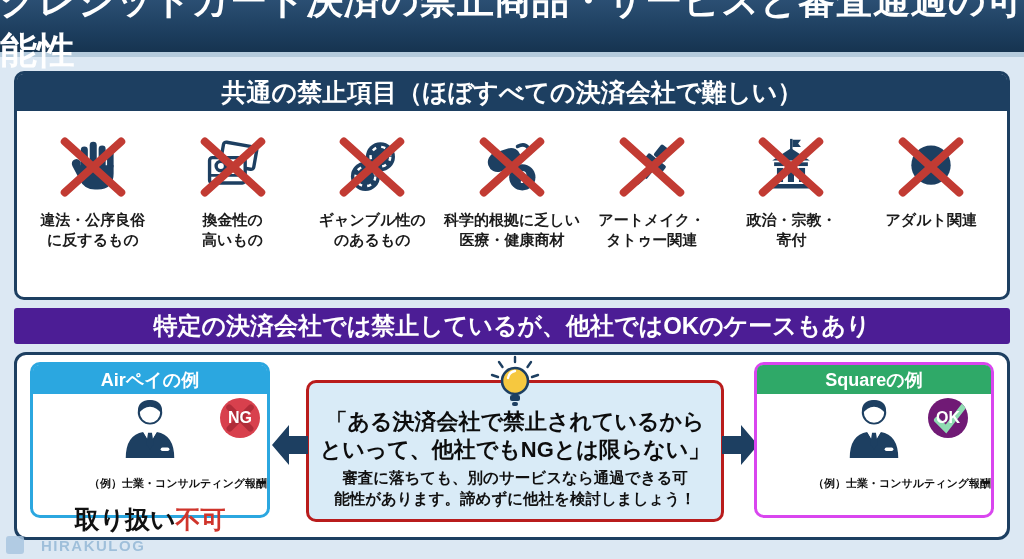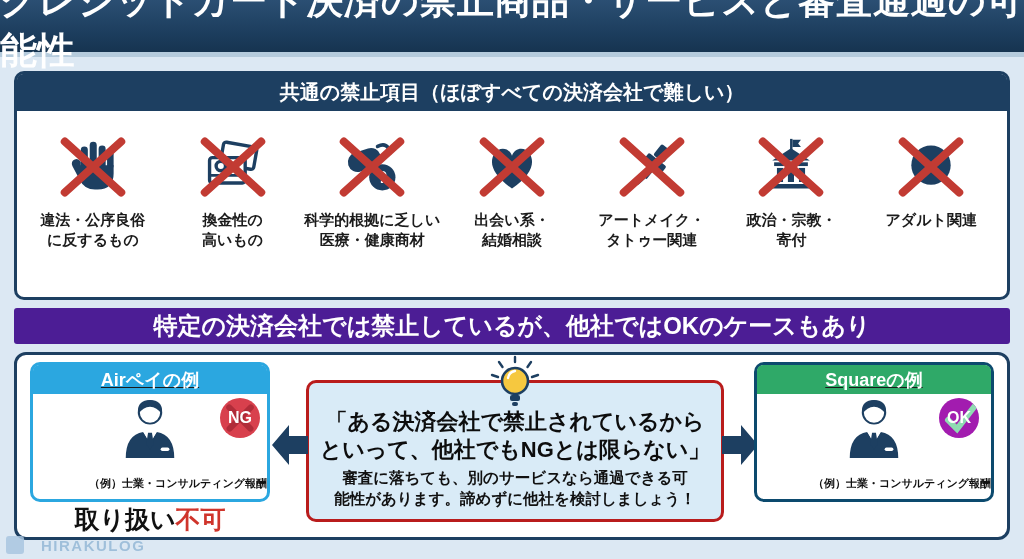--- a/index.html
+++ b/index.html
@@ -16,7 +16,7 @@
   .card1{position:absolute;left:14px;top:71px;width:996px;height:229px;box-sizing:border-box;
     background:#fff;border:3px solid #1d3f61;border-radius:10px;}
   .card1-header{height:37px;background:#1d3f61;border-radius:6px 6px 0 0;color:#fff;
-    display:flex;align-items:center;justify-content:center;font-size:20px;font-weight:bold;}
+    display:flex;align-items:center;justify-content:center;font-size:25px;font-weight:bold;}
   .items{display:flex;margin-top:22px;padding:0 6px;}
   .p-item{flex:1;display:flex;flex-direction:column;align-items:center;min-width:0;}
   .icon-box{position:relative;width:74px;height:68px;display:flex;align-items:center;justify-content:center;color:#1d3f61;}

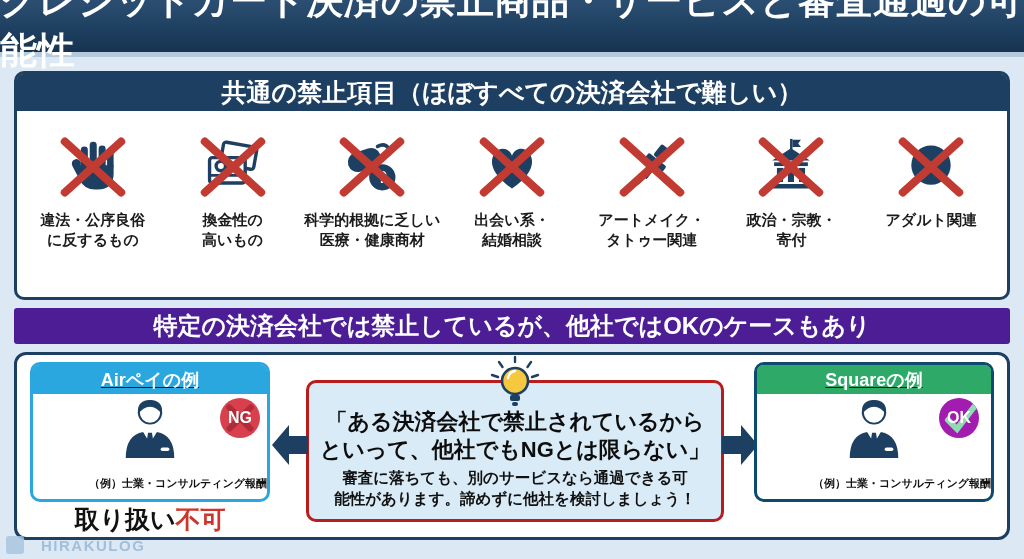--- a/index.html
+++ b/index.html
@@ -126,6 +126,21 @@
         </div>
       </div>
 
+      <div class="p-item">
+        <div class="icon-box">
+          <svg class="glyph" viewBox="0 0 64 64">
+            <circle cx="41" cy="21" r="15.5" fill="currentColor"></circle>
+            <circle cx="25" cy="42" r="15.5" fill="currentColor"></circle>
+            <circle cx="41" cy="21" r="10.5" fill="none" stroke="#fff" stroke-width="2.6" stroke-dasharray="4.5 5.5"></circle>
+            <circle cx="25" cy="42" r="10.5" fill="none" stroke="#fff" stroke-width="2.6" stroke-dasharray="4.5 5.5"></circle>
+          </svg>
+          <span class="cross"></span>
+        </div>
+        <div class="p-label">
+          <div>ギャンブル性の</div>
+            <div>のあるもの</div>
+        </div>
+      </div>
 
       <div class="p-item">
         <div class="icon-box">

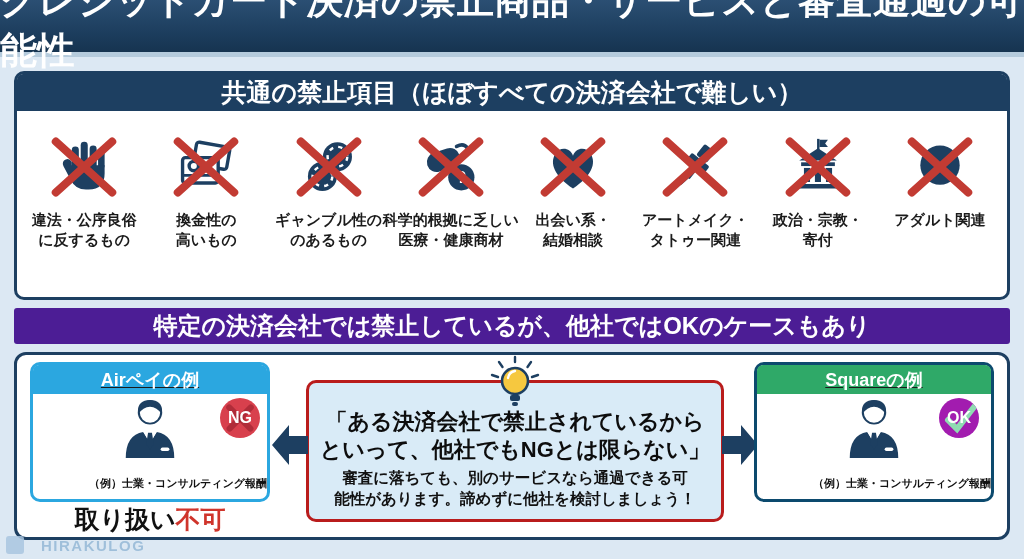--- a/index.html
+++ b/index.html
@@ -160,18 +160,6 @@
         </div>
       </div>
 
-      <div class="p-item">
-        <div class="icon-box">
-          <svg class="glyph" viewBox="0 0 64 64">
-            <path fill="currentColor" d="M32 55 C12 41 7 28 13 18 C18 10 29 11 32 20 C35 11 46 10 51 18 C57 28 52 41 32 55 Z"></path>
-          </svg>
-          <span class="cross"></span>
-        </div>
-        <div class="p-label">
-          <div>出会い系・</div>
-            <div>結婚相談</div>
-        </div>
-      </div>
 
       <div class="p-item">
         <div class="icon-box">

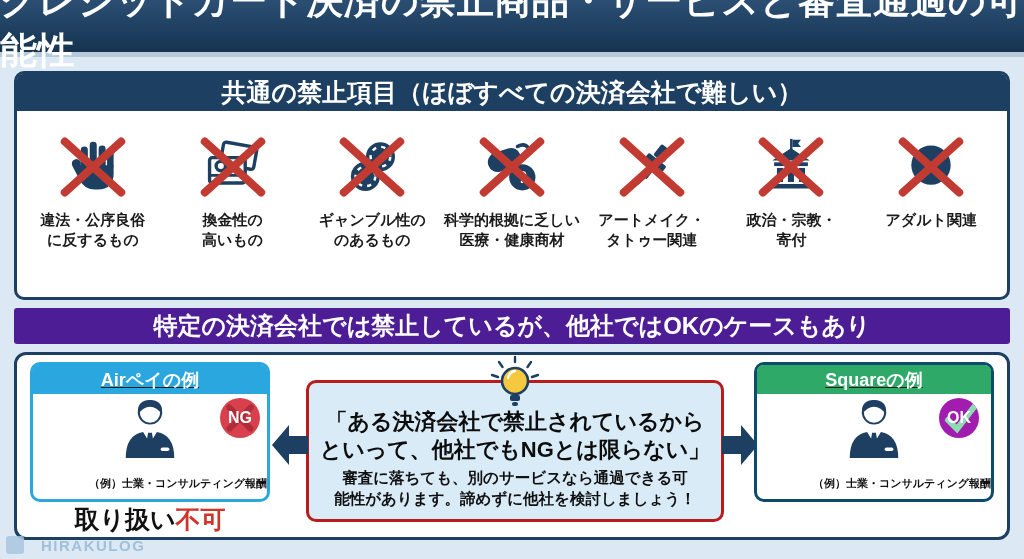--- a/index.html
+++ b/index.html
@@ -35,7 +35,7 @@
   
   .bottom-card{position:absolute;left:14px;top:352px;width:996px;height:188px;box-sizing:border-box;
     background:#fff;border:3px solid #1d3f61;border-radius:12px;}
-  .example-card{position:absolute;top:7px;width:240px;height:140px;box-sizing:border-box;background:#fff;border-radius:10px;text-decoration:underline;}
+  .example-card{position:absolute;top:7px;width:240px;height:156px;box-sizing:border-box;background:#fff;border-radius:10px;}
   .example-card.air{left:13px;border:3px solid #2ba7e0;}
   .example-card.sq{right:13px;border:3px solid #0c4a6e;}
   .ex-header{height:29px;display:flex;align-items:center;justify-content:center;color:#fff;

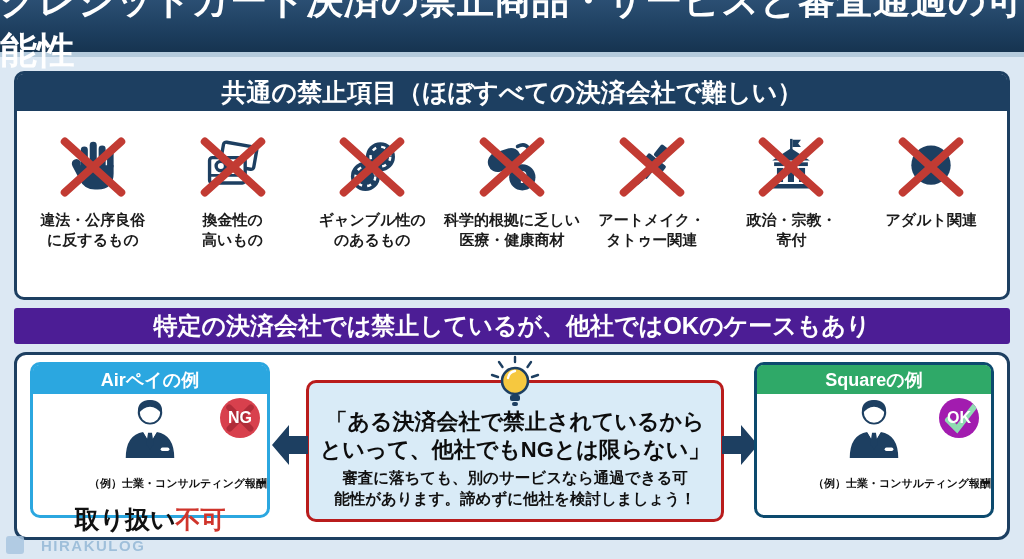--- a/index.html
+++ b/index.html
@@ -37,7 +37,7 @@
     background:#fff;border:3px solid #1d3f61;border-radius:12px;}
   .example-card{position:absolute;top:7px;width:240px;height:156px;box-sizing:border-box;background:#fff;border-radius:10px;}
   .example-card.air{left:13px;border:3px solid #2ba7e0;}
-  .example-card.sq{right:13px;border:3px solid #0c4a6e;}
+  .example-card.sq{right:13px;border:3px solid #d946ef;}
   .ex-header{height:29px;display:flex;align-items:center;justify-content:center;color:#fff;
     font-weight:bold;font-size:18px;border-radius:6px 6px 0 0;}
   .air .ex-header{background:#2ba7e0;}

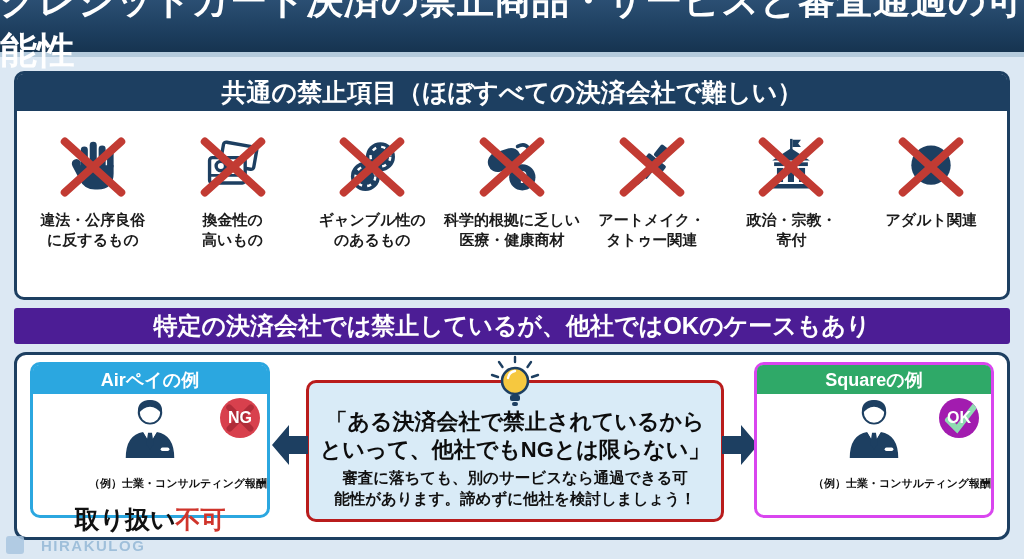--- a/index.html
+++ b/index.html
@@ -52,7 +52,7 @@
   .badge-ng::before,.badge-ng::after{content:"";position:absolute;width:36px;height:5.5px;border-radius:3px;background:rgba(135,23,38,.5);}
   .badge-ng::before{transform:rotate(45deg);}
   .badge-ng::after{transform:rotate(-45deg);}
-  .badge-ok{right:12px;background:#a21caf;overflow:hidden;}
+  .badge-ok{right:23px;background:#701a75;overflow:hidden;}
   .ok-check{position:absolute;inset:0;z-index:1;}
   .result{position:absolute;top:148px;width:240px;text-align:center;font-size:25px;font-weight:bold;color:#111;white-space:nowrap;}
   .result.air-res{left:13px;}

